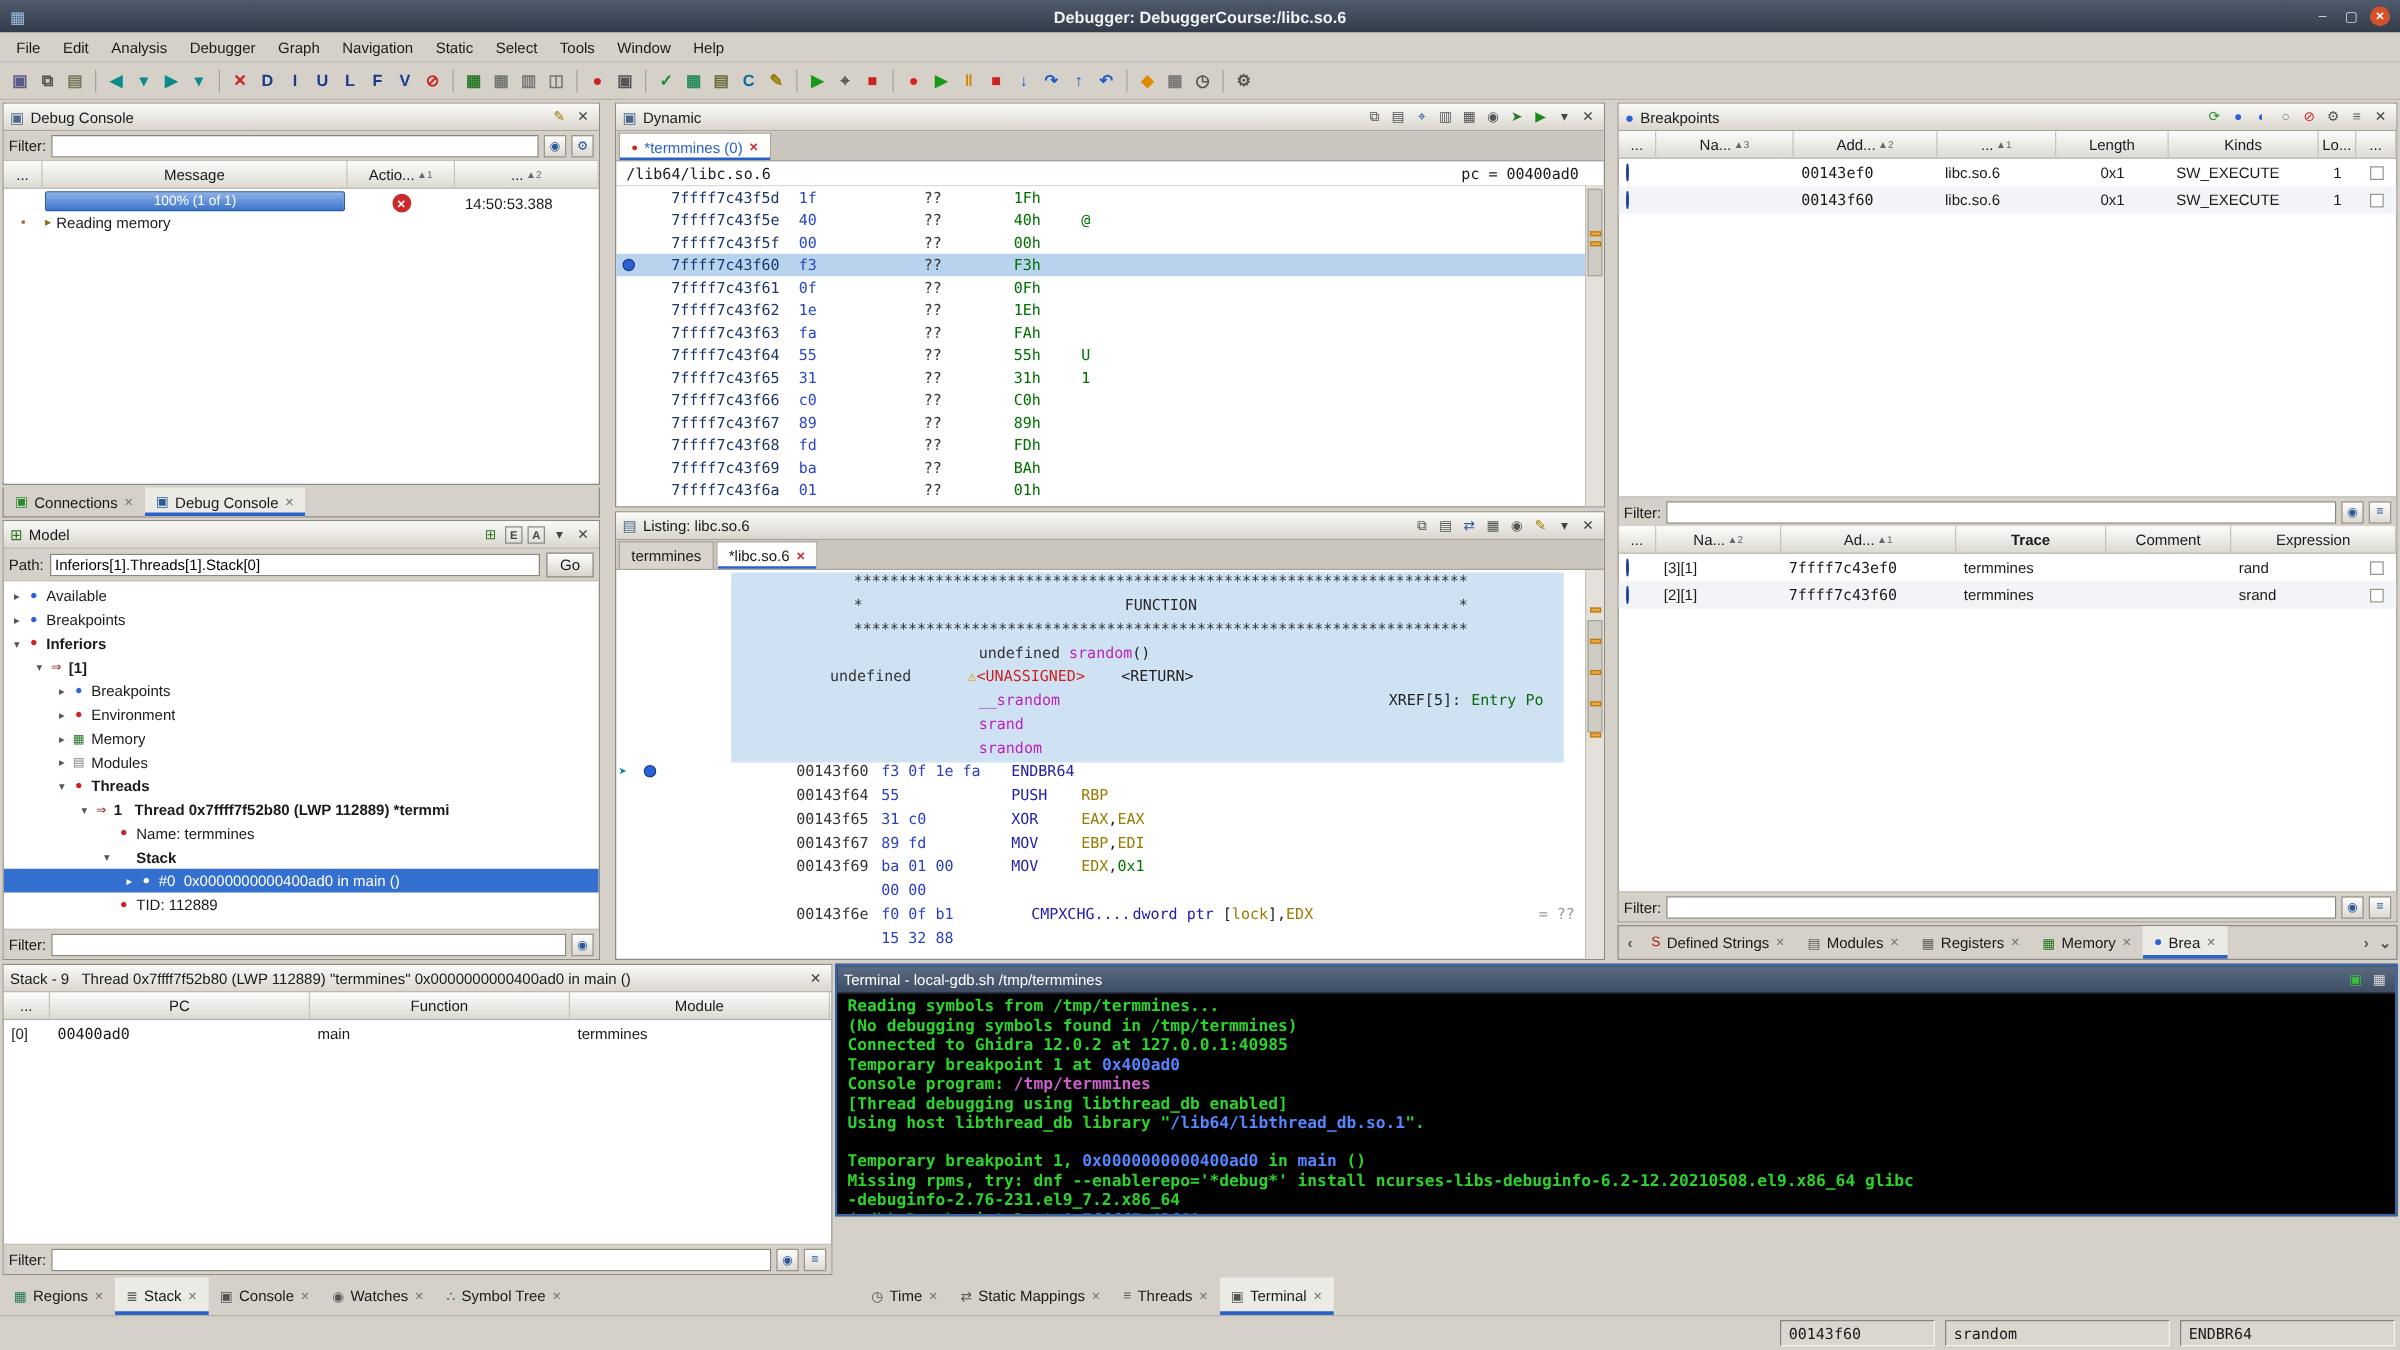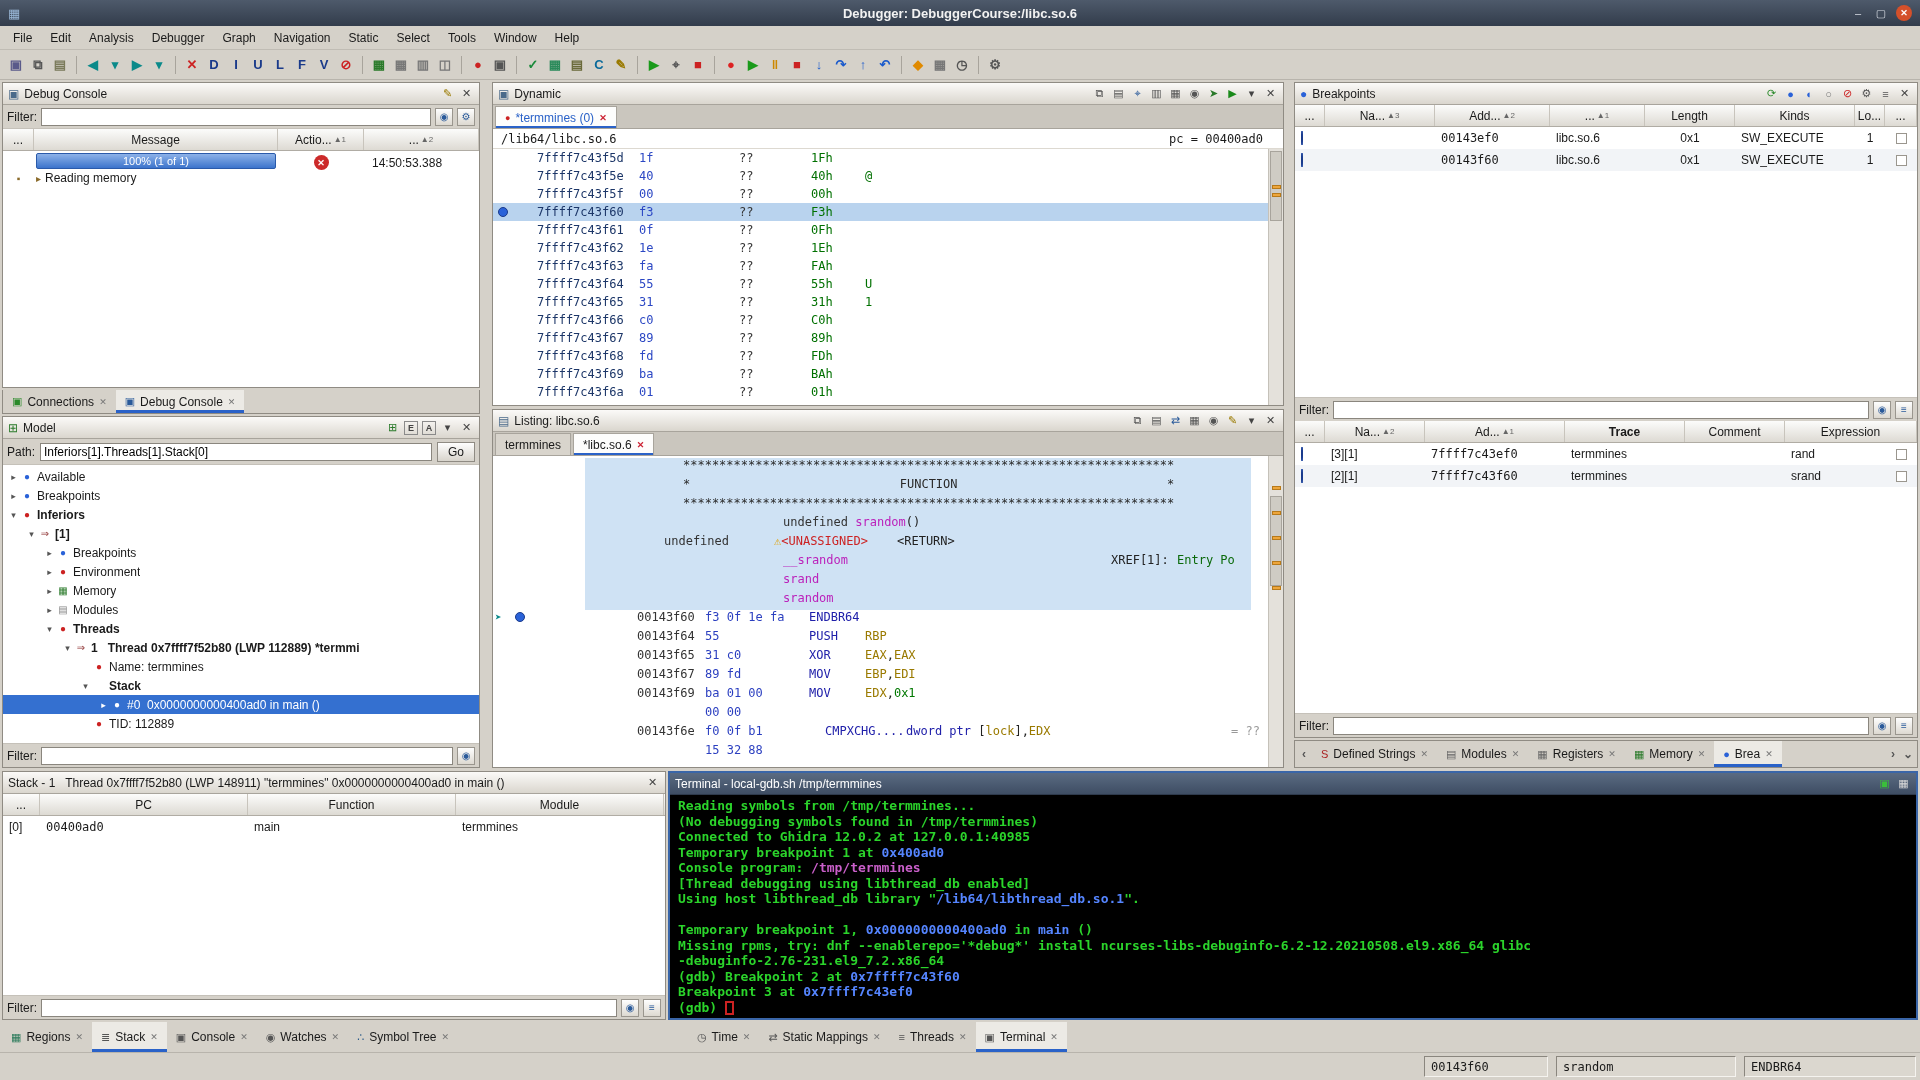--- a/index.html
+++ b/index.html
@@ -552,7 +552,7 @@
       </div>
       <div class="lrow">
         <span class="litem" style="left: 290px;"><span class="c-fn">__srandom</span></span>
-        <span class="litem" style="left: 618px;"><span class="c-def">XREF[1]:</span></span>
+        <span class="litem" style="left: 618px;"><span class="c-def">XREF[5]:</span></span>
         <span class="litem" style="left: 684px;"><span class="c-xref">Entry Po</span></span>
       </div>
       <div class="lrow">

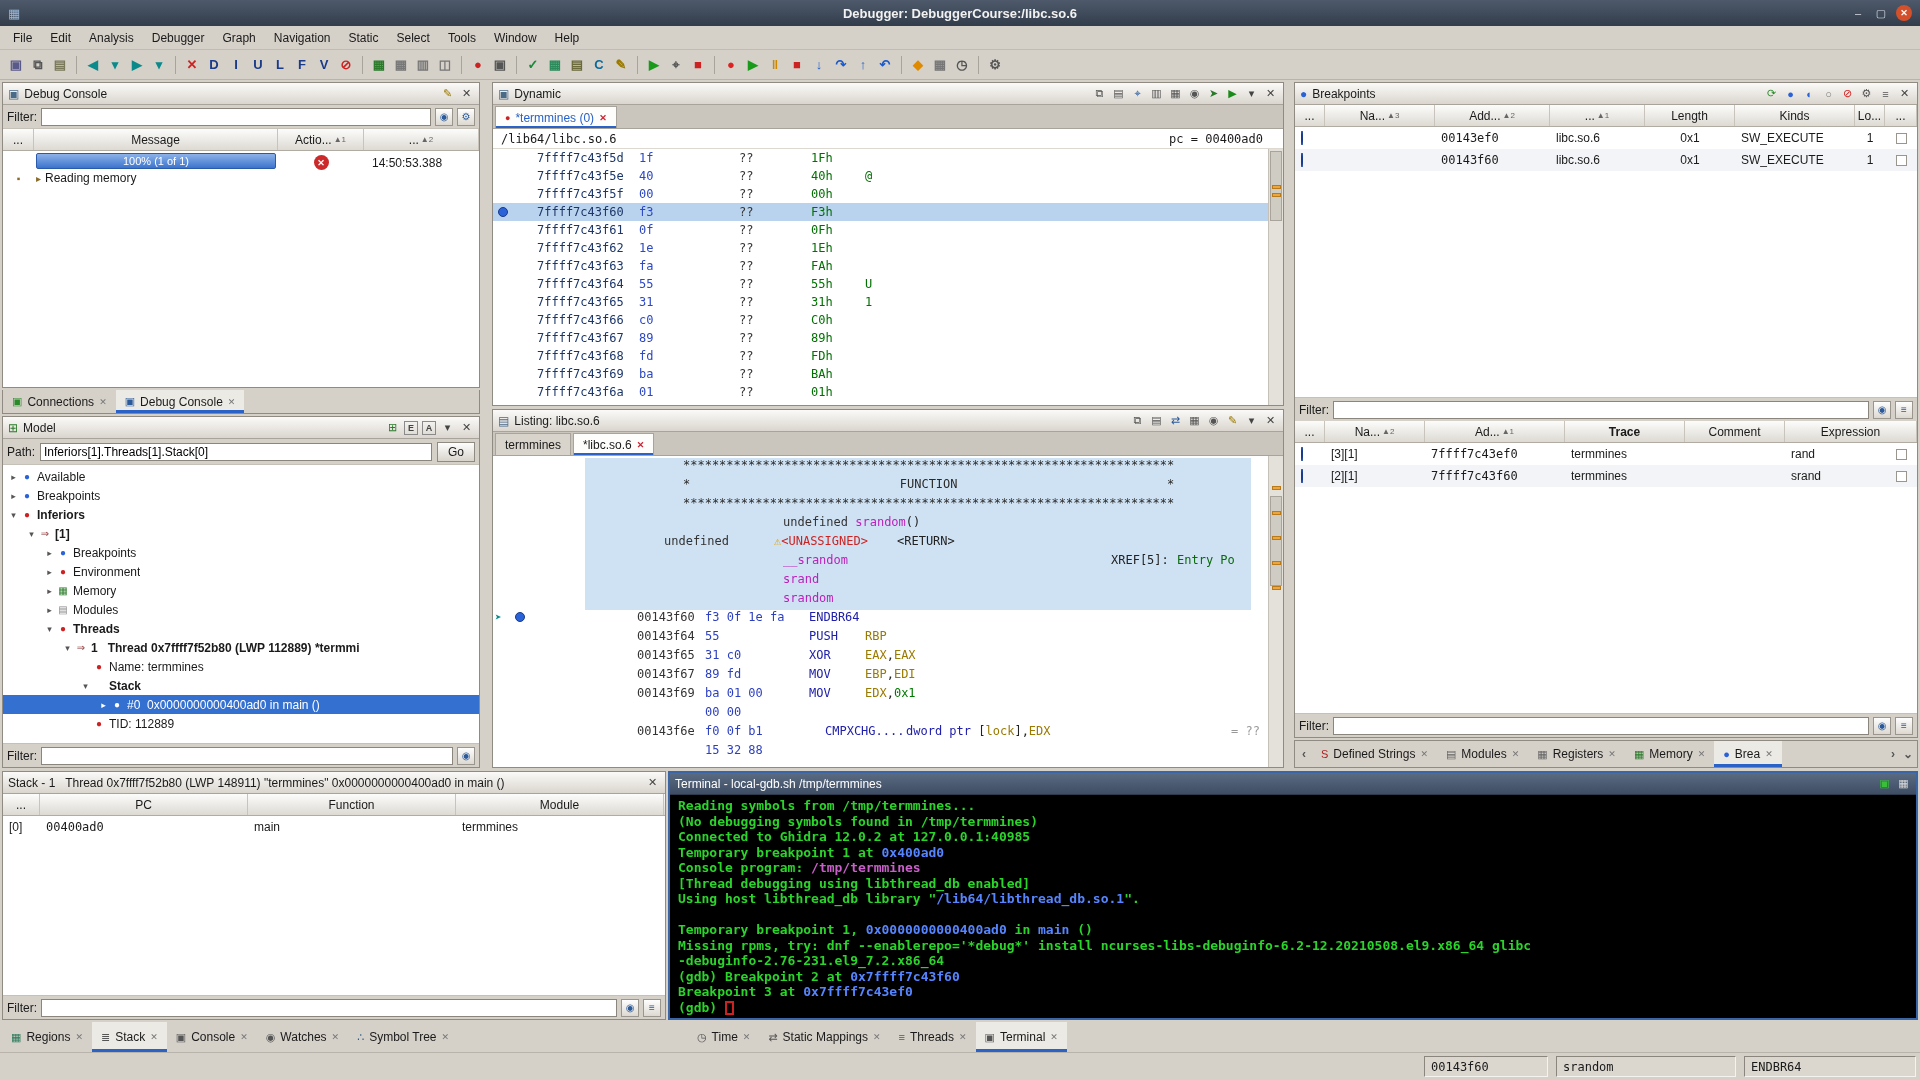--- a/index.html
+++ b/index.html
@@ -329,7 +329,7 @@
 
 <div class="panel" id="stack">
   <div class="phead">
-    <span class="ptitle">Stack - 1   Thread 0x7ffff7f52b80 (LWP 148911) "termmines" 0x0000000000400ad0 in main ()</span>
+    <span class="ptitle">Stack - 9   Thread 0x7ffff7f52b80 (LWP 112889) "termmines" 0x0000000000400ad0 in main ()</span>
     <span class="phicons">
         <span class="hicon" style="color: rgb(68, 68, 68);">✕</span>
       </span>

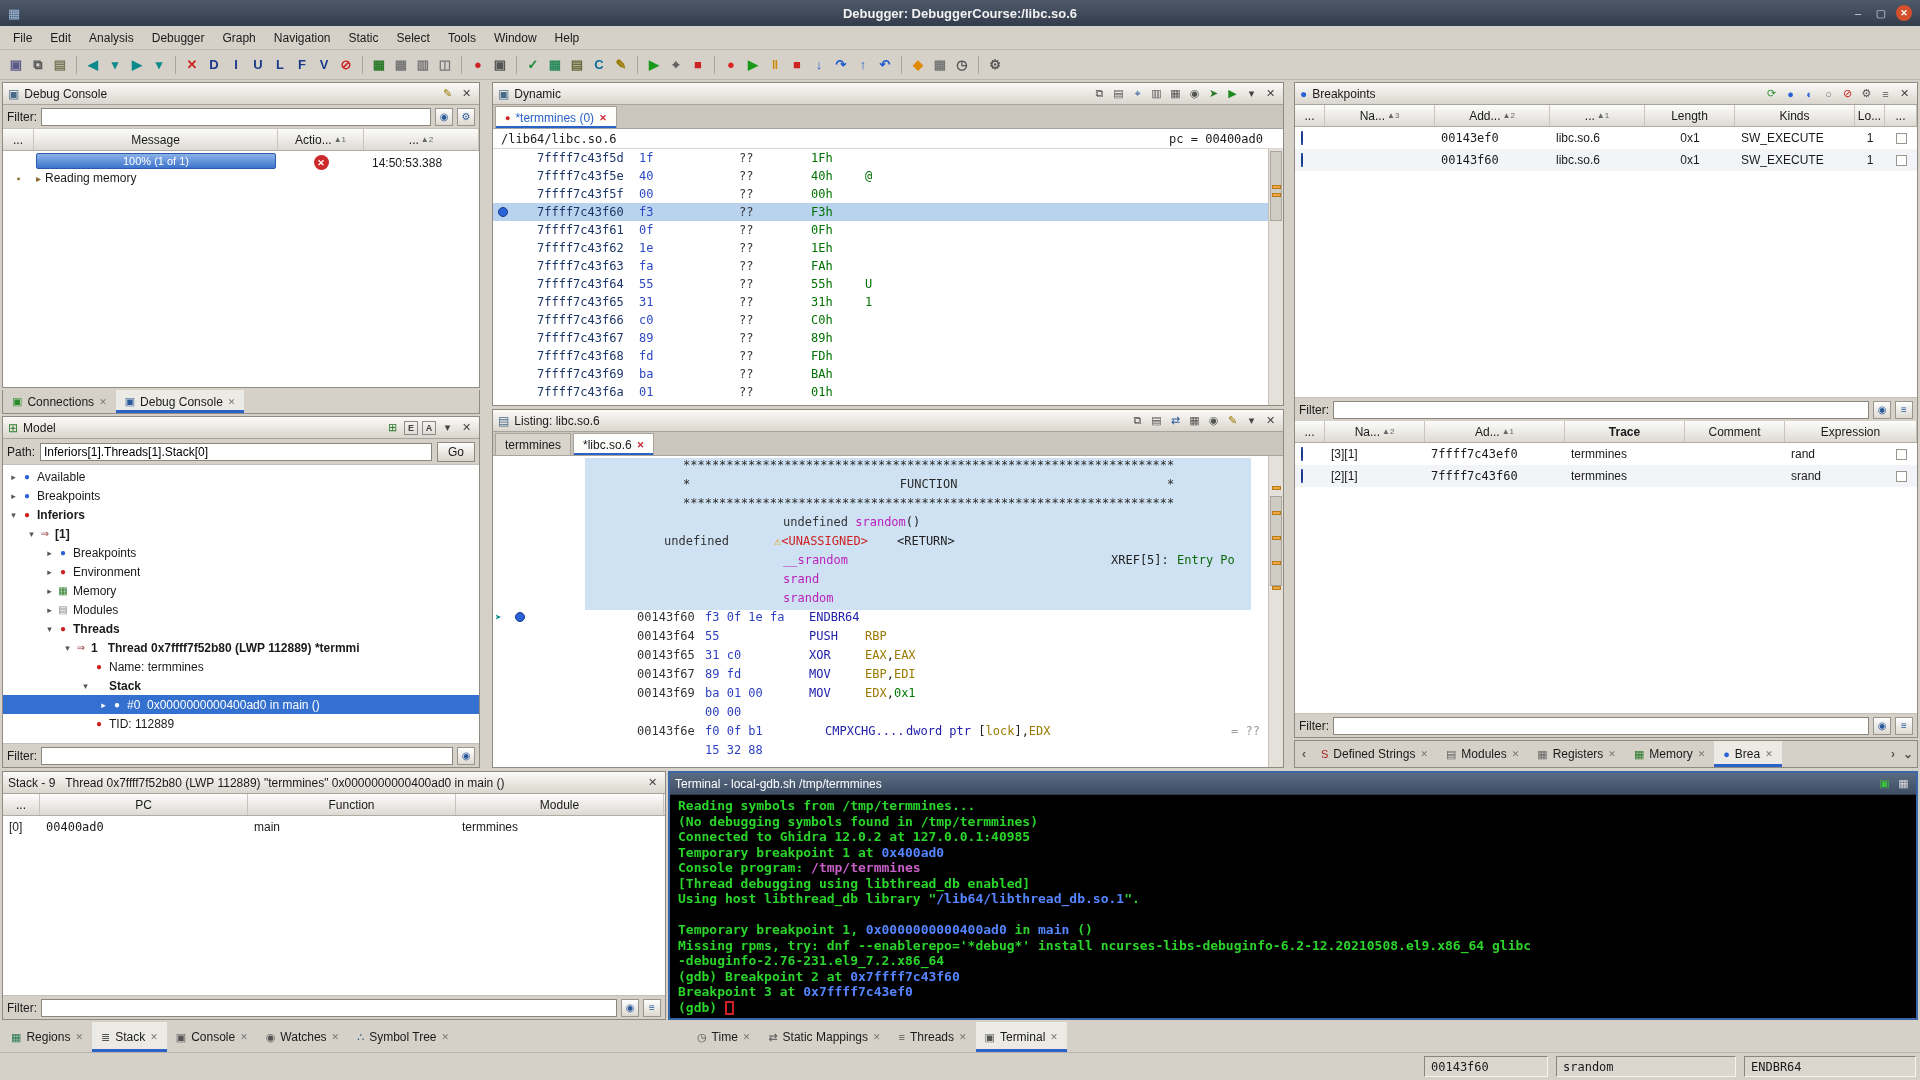--- a/index.html
+++ b/index.html
@@ -142,7 +142,7 @@
 #dynamic{left:492px;top:82px;width:792px;height:324px}
 #listing{left:492px;top:409px;width:792px;height:359px}
 #breakpoints{left:1294px;top:82px;width:624px;height:656px}
-#terminal{left:668px;top:771px;width:1250px;height:249px}
+#terminal{left:668px;top:771px;width:1250px;height:202px}
 </style>
 </head>
 <body>

